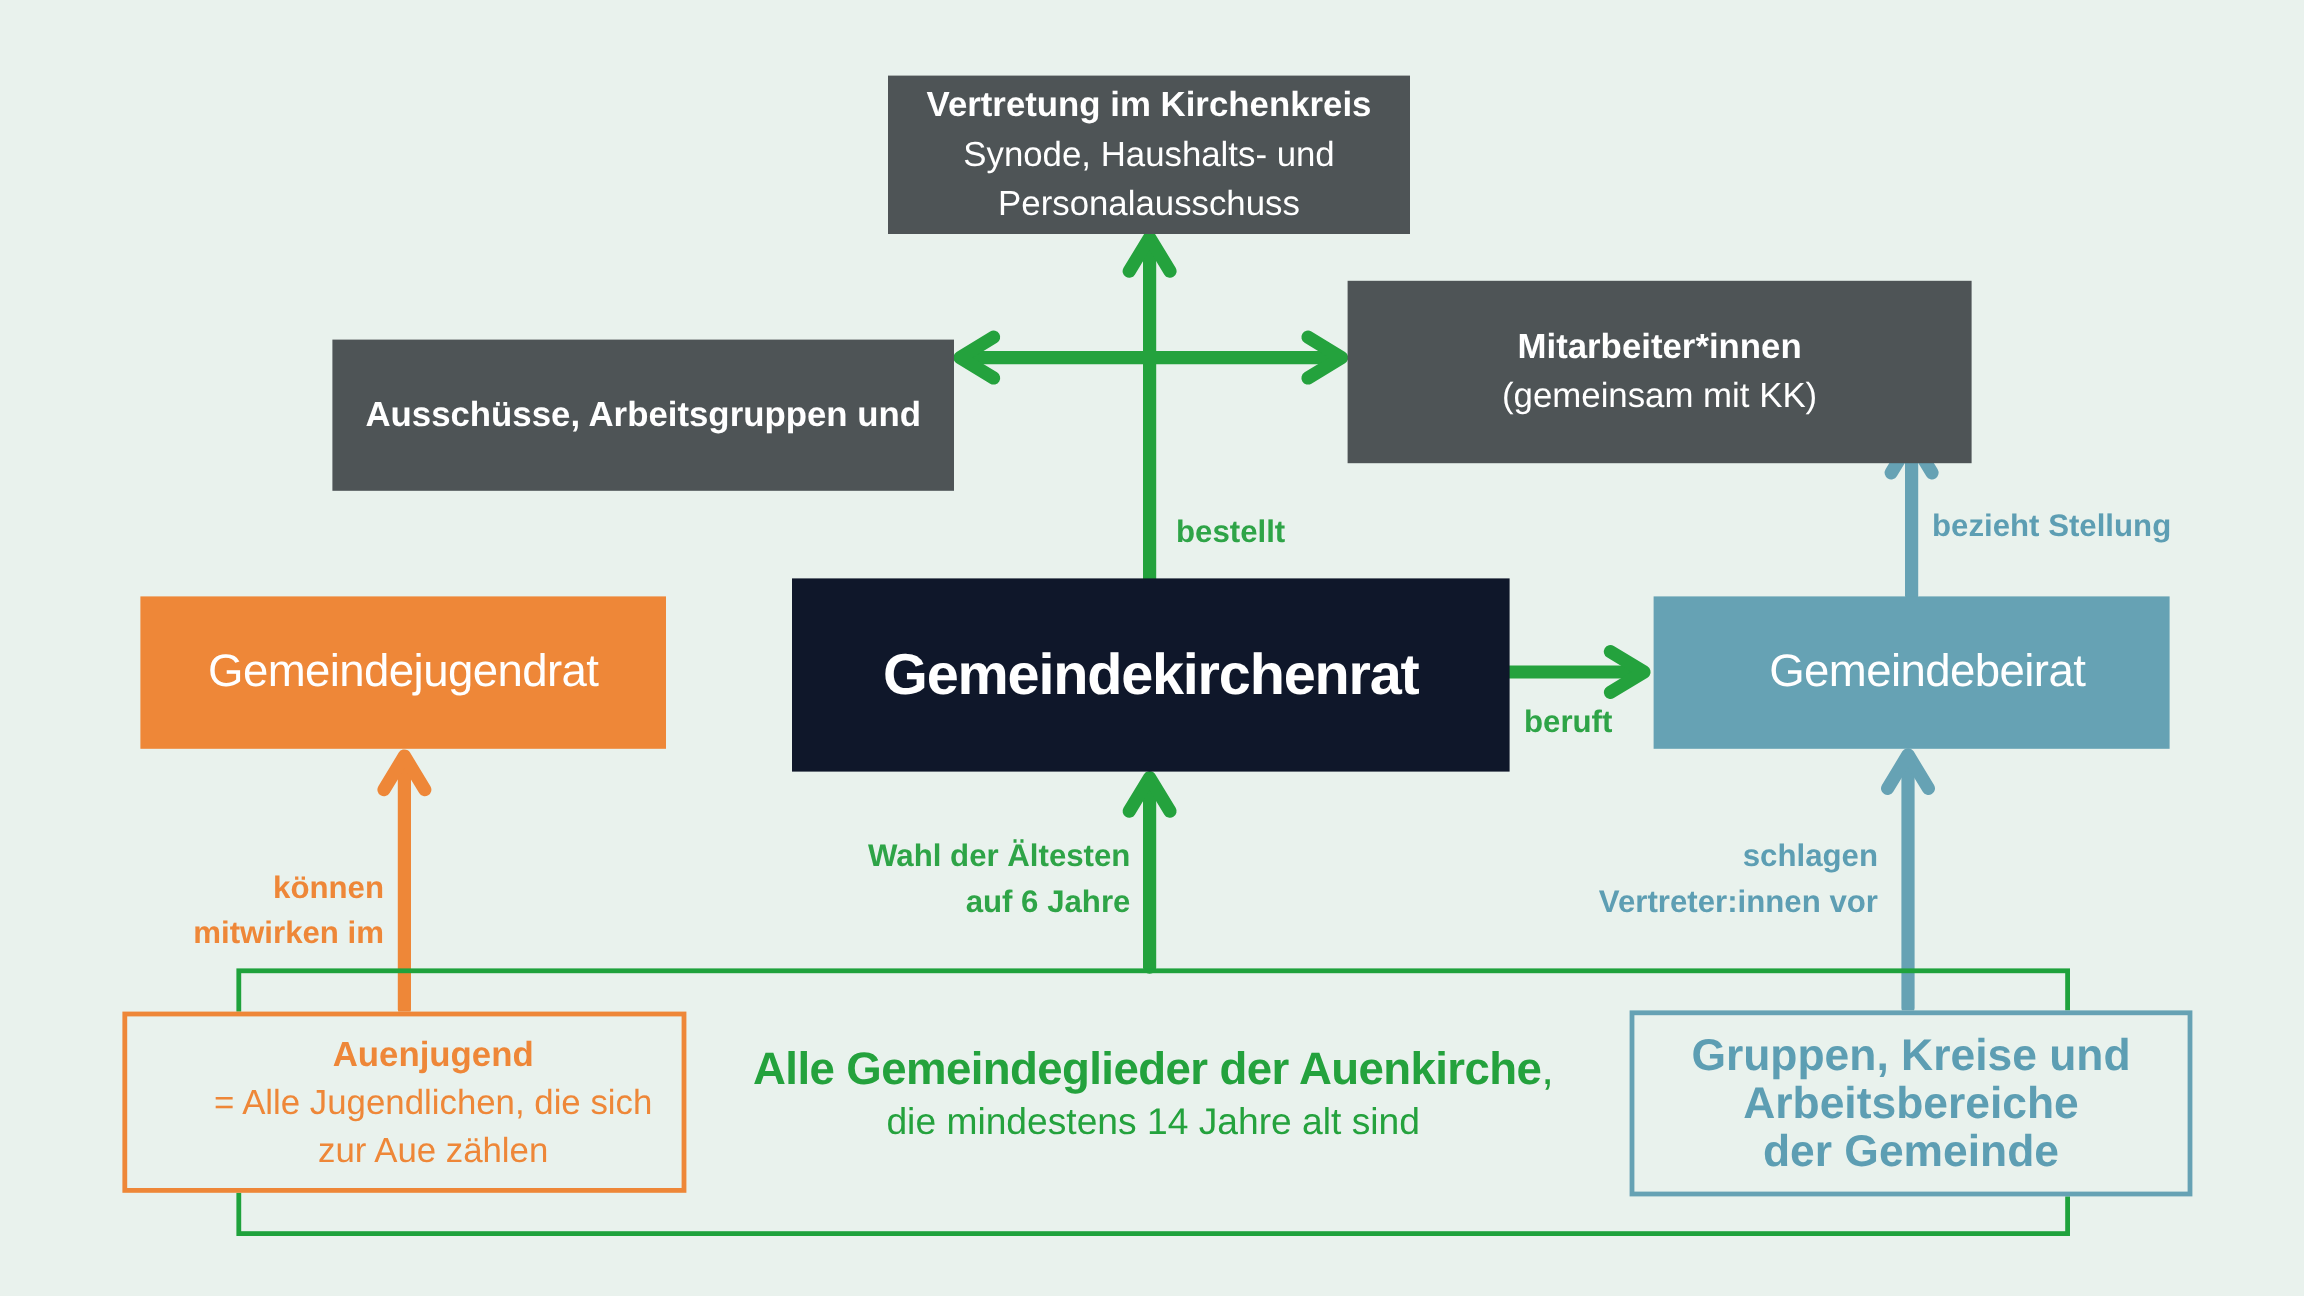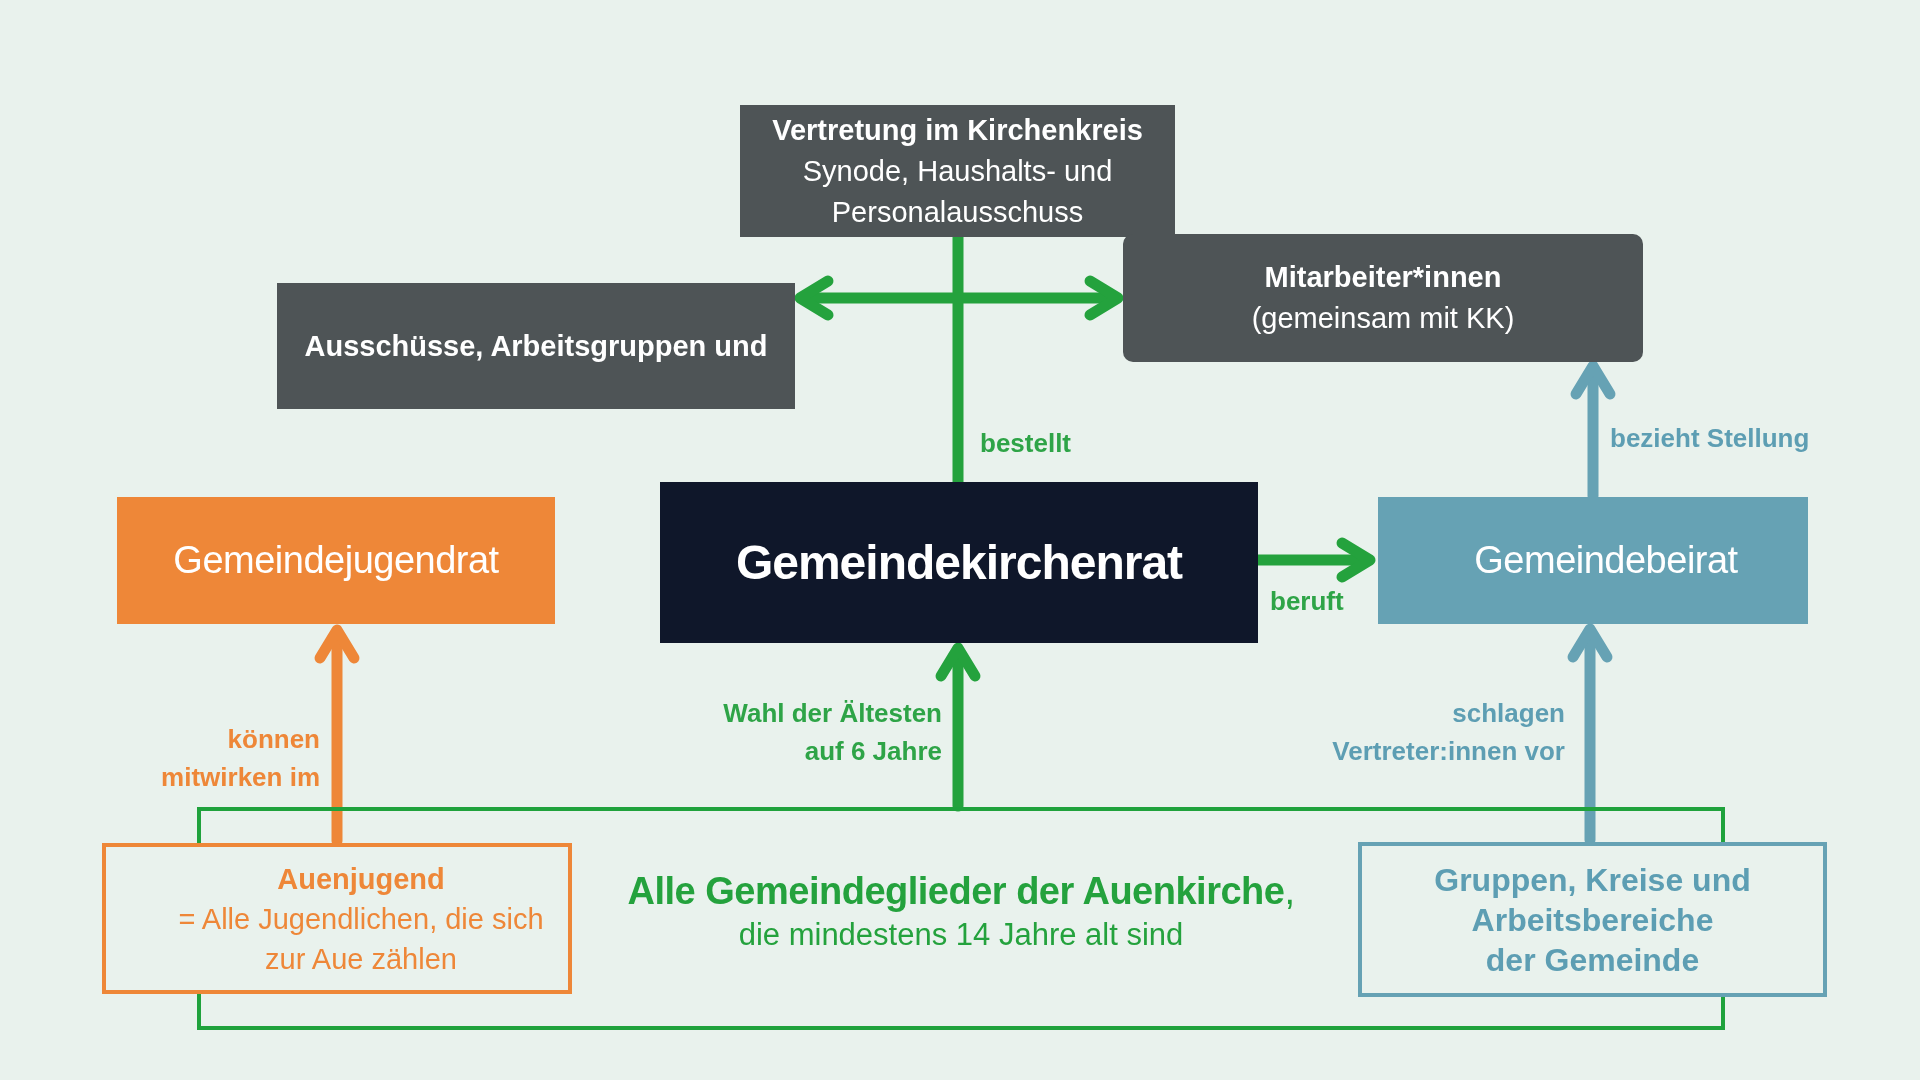--- a/index.html
+++ b/index.html
@@ -82,7 +82,7 @@
     <div class="l2">die mindestens 14 Jahre alt sind</div>
   </div>
 
-  <div class="abs box dark" style="left:740px;top:63px;width:435px;height:132px;margin-top:42px;">
+  <div class="abs box dark" style="left:740px;top:63px;width:435px;height:132px;">
     <div class="b">Vertretung im Kirchenkreis</div>
     <div>Synode, Haushalts- und</div>
     <div>Personalausschuss</div>

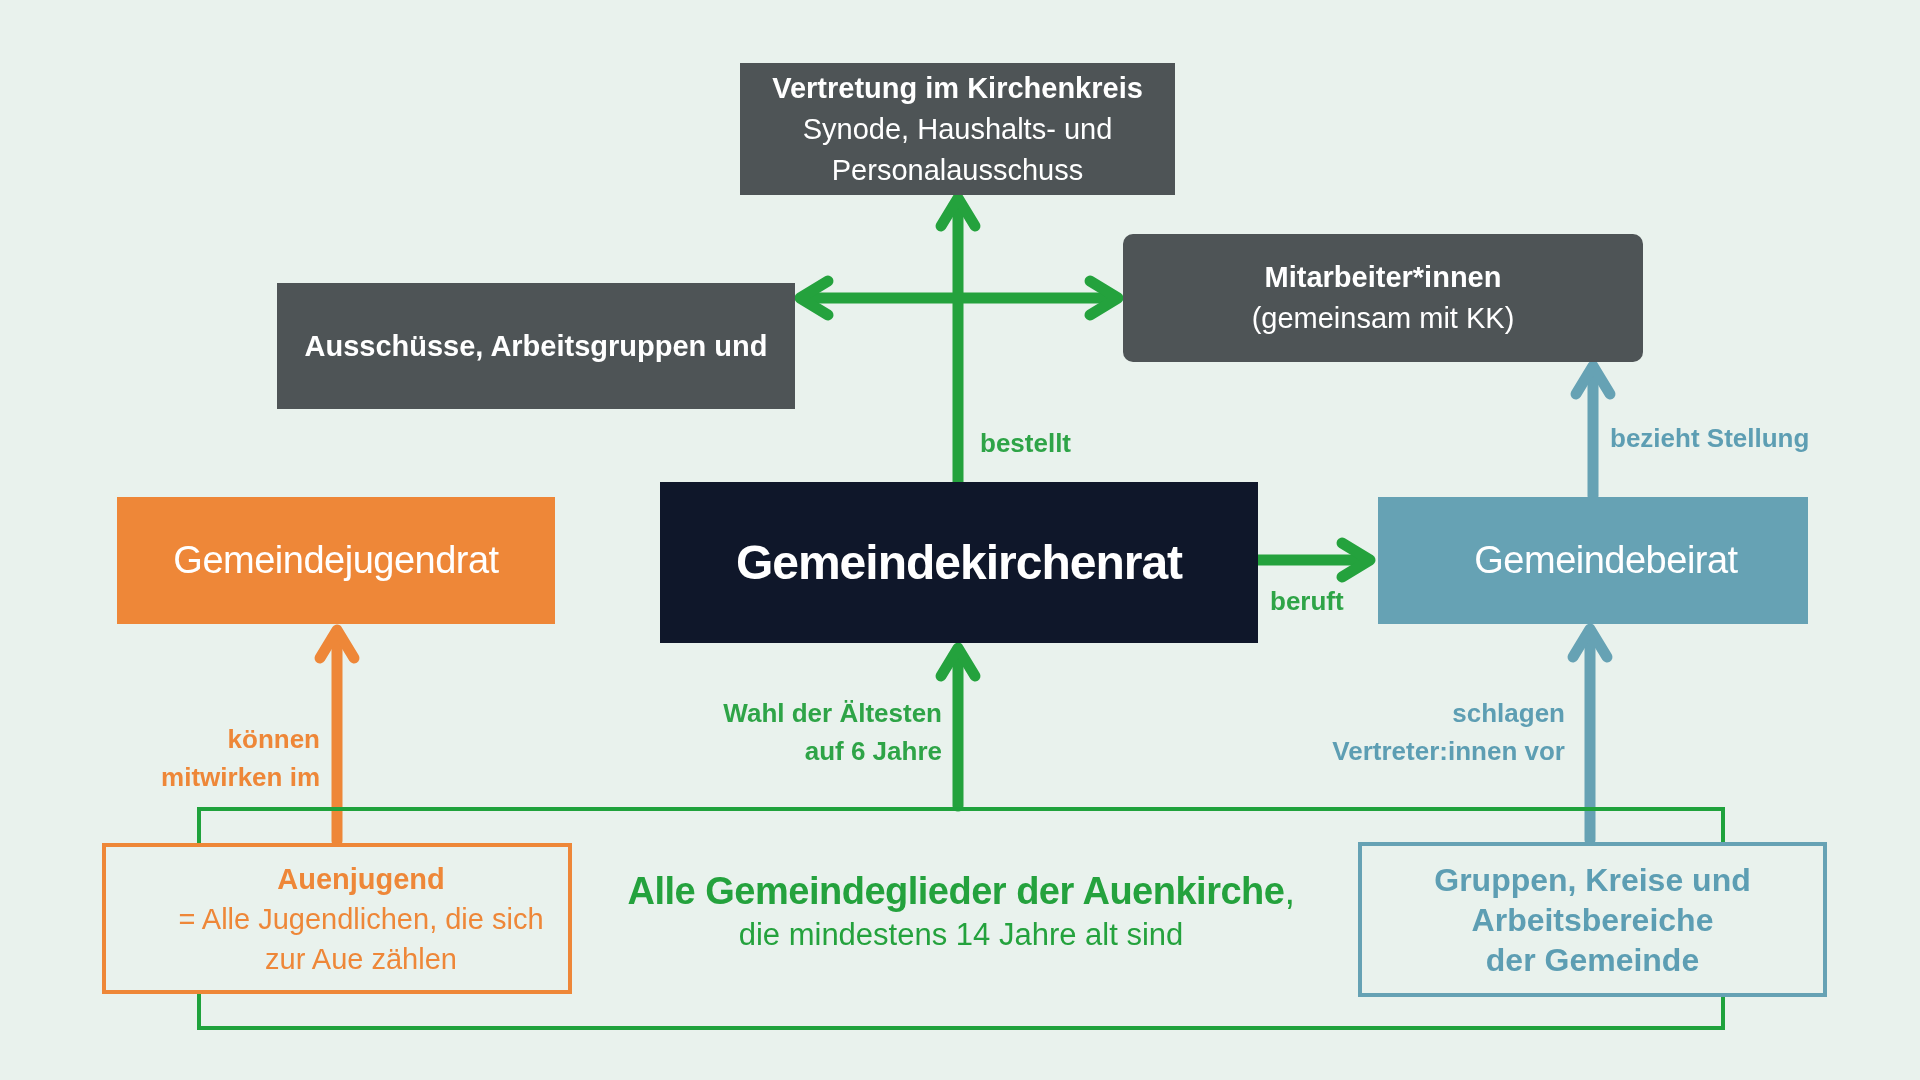--- a/index.html
+++ b/index.html
@@ -92,7 +92,7 @@
     <div class="b">Ausschüsse, Arbeitsgruppen und</div>
   </div>
 
-  <div class="abs box dark" style="left:1123px;top:234px;width:520px;height:128px;border-radius:10px;">
+  <div class="abs box dark" style="left:1123px;top:234px;width:520px;height:152px;">
     <div class="b">Mitarbeiter*innen</div>
     <div>(gemeinsam mit KK)</div>
   </div>

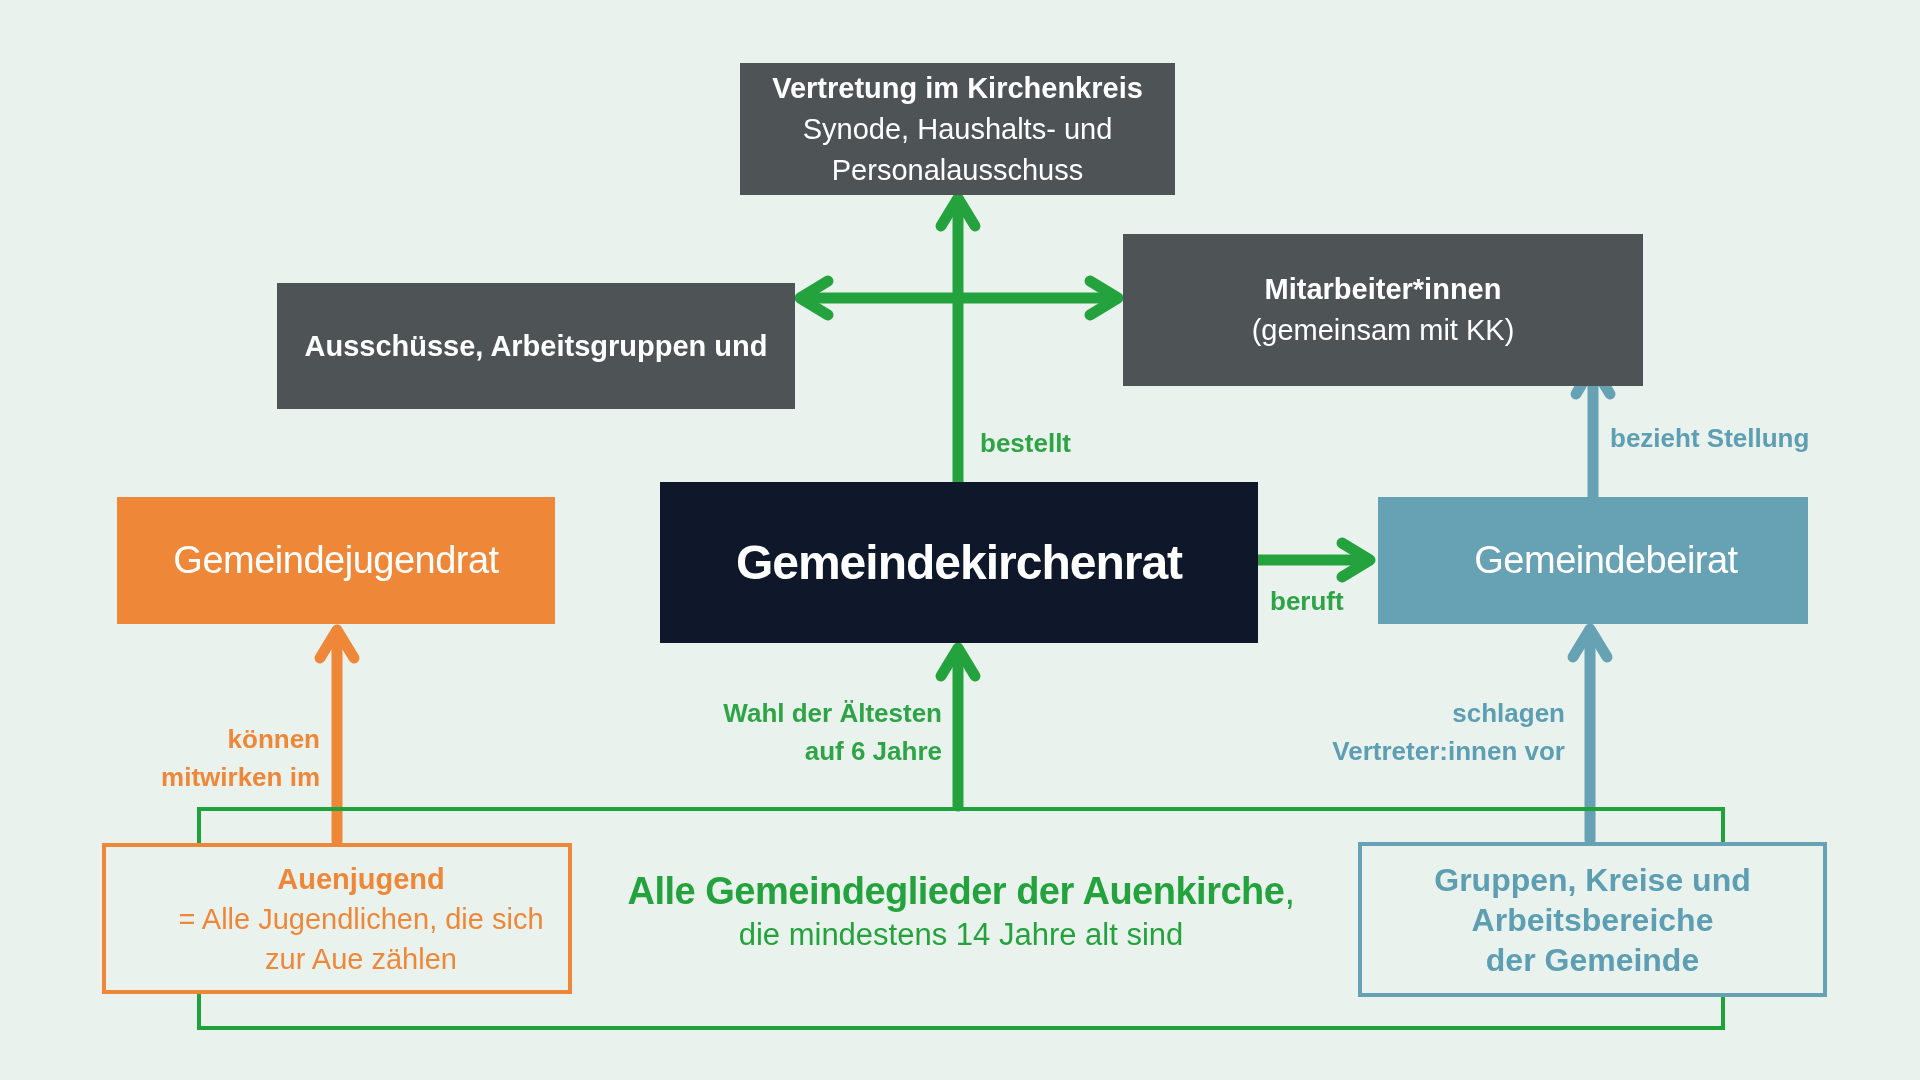--- a/index.html
+++ b/index.html
@@ -25,7 +25,7 @@
   
   .outline-green{border:4px solid #1fa23c;background:transparent;}
   .outline-orange{border:4px solid #ee8738;background:#e9f2ed;color:#ee8738;font-size:29px;line-height:40px;padding-left:48px;}
-  .outline-blue{border:4px solid #66a2b4;background:#e9f2ed;color:#5d9eb3;font-size:32px;line-height:40px;font-weight:bold;}
+  .outline-blue{border:4px solid #66a2b4;background:#e9f2ed;color:#5d9eb3;font-size:37px;line-height:40px;font-weight:bold;}
   .outline-orange .b{font-weight:bold;}
   
   .members-text{color:#24a23d;text-align:center;}

